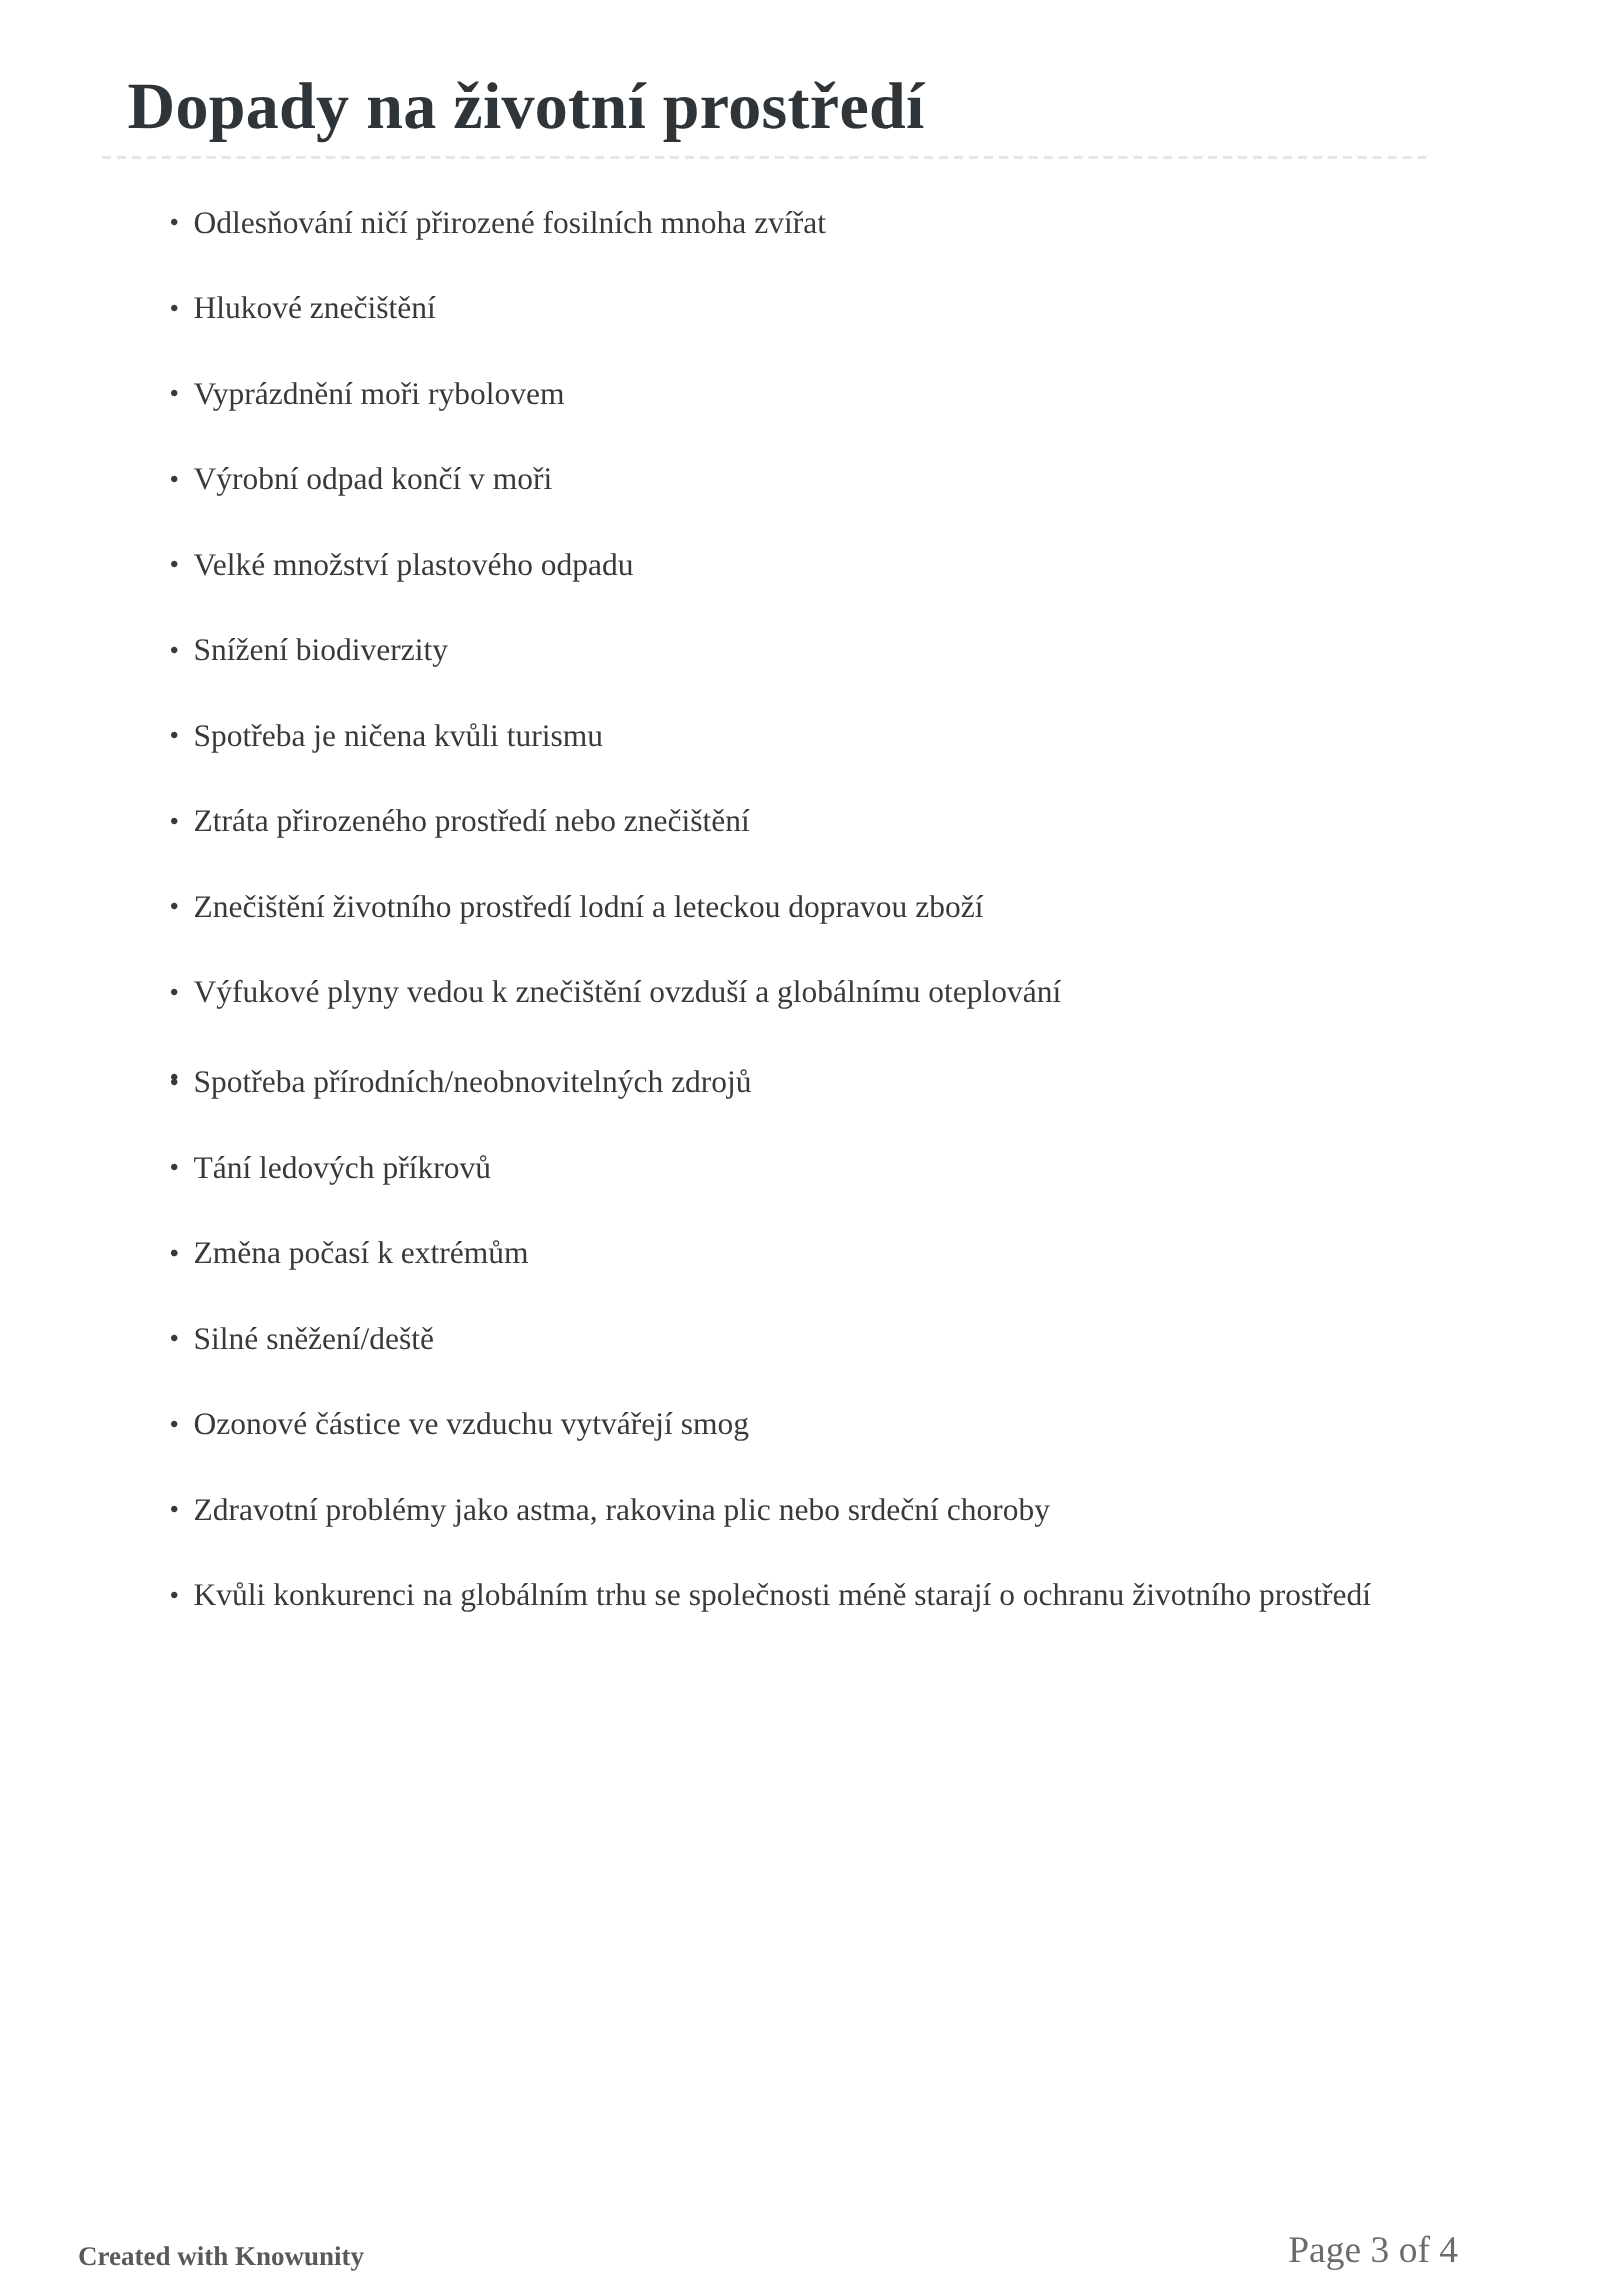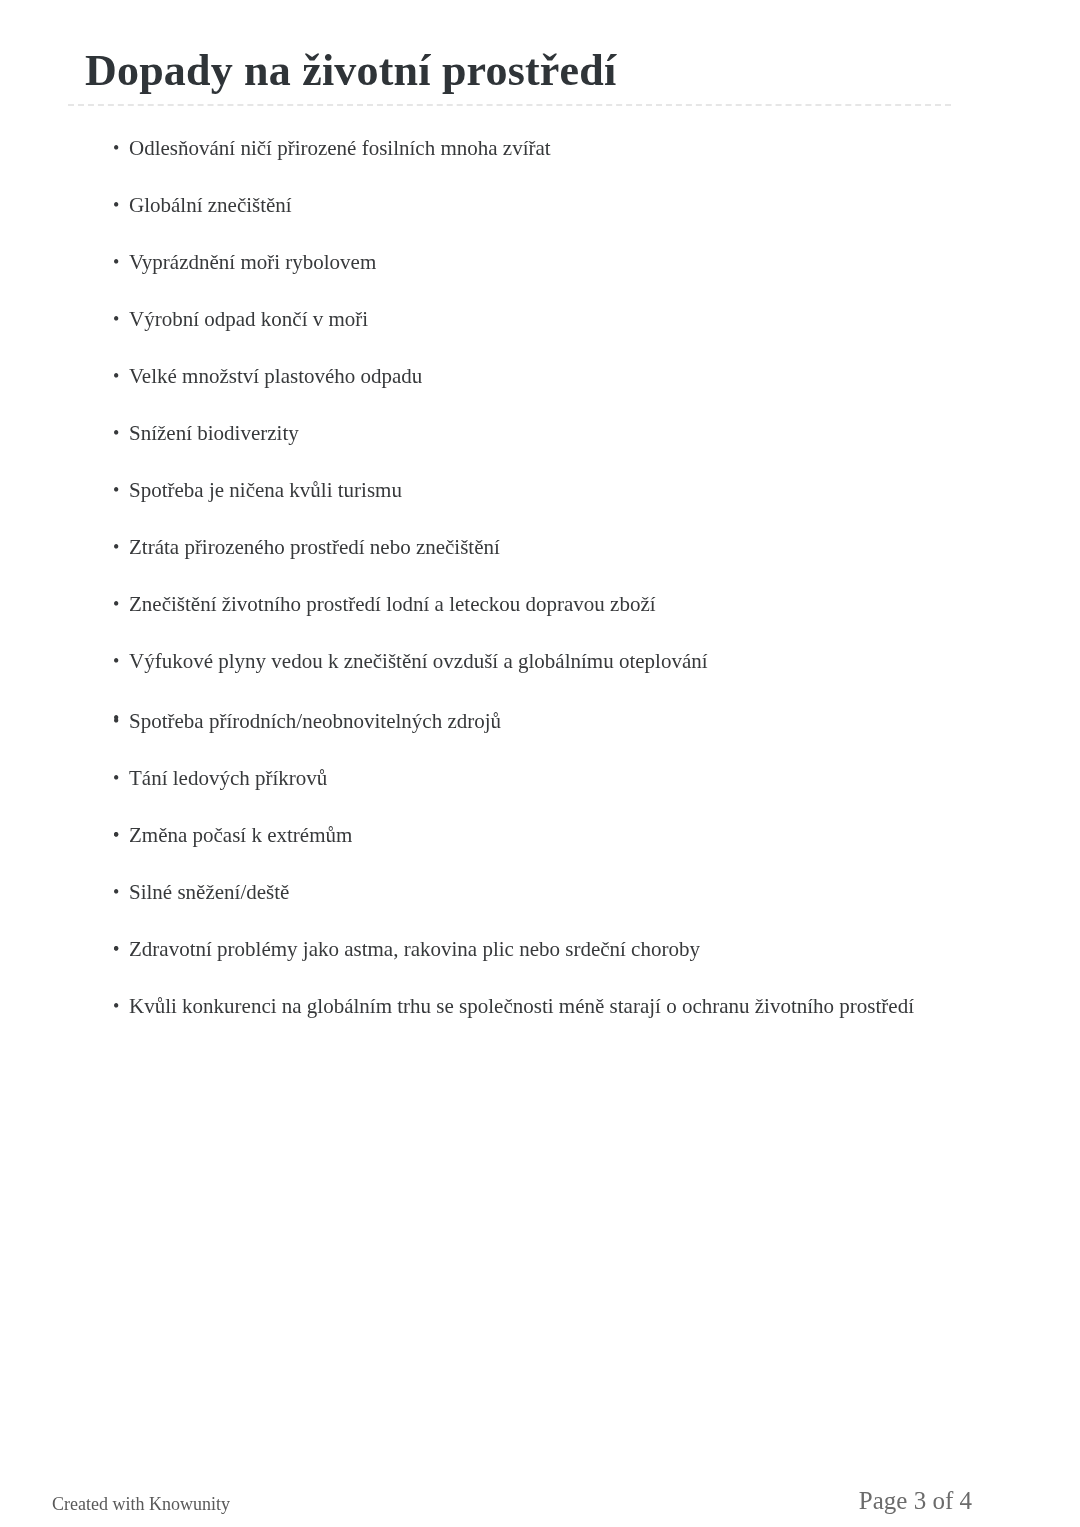--- a/index.html
+++ b/index.html
@@ -91,7 +91,7 @@
 
     <ul class="bullet-list">
       <li><span class="marker">•</span><span>Odlesňování ničí přirozené fosilních mnoha zvířat</span></li>
-      <li><span class="marker">•</span><span>Globální znečištění</span></li>
+      <li><span class="marker">•</span><span>Hlukové znečištění</span></li>
       <li><span class="marker">•</span><span>Vyprázdnění moři rybolovem</span></li>
       <li><span class="marker">•</span><span>Výrobní odpad končí v moři</span></li>
       <li><span class="marker">•</span><span>Velké množství plastového odpadu</span></li>

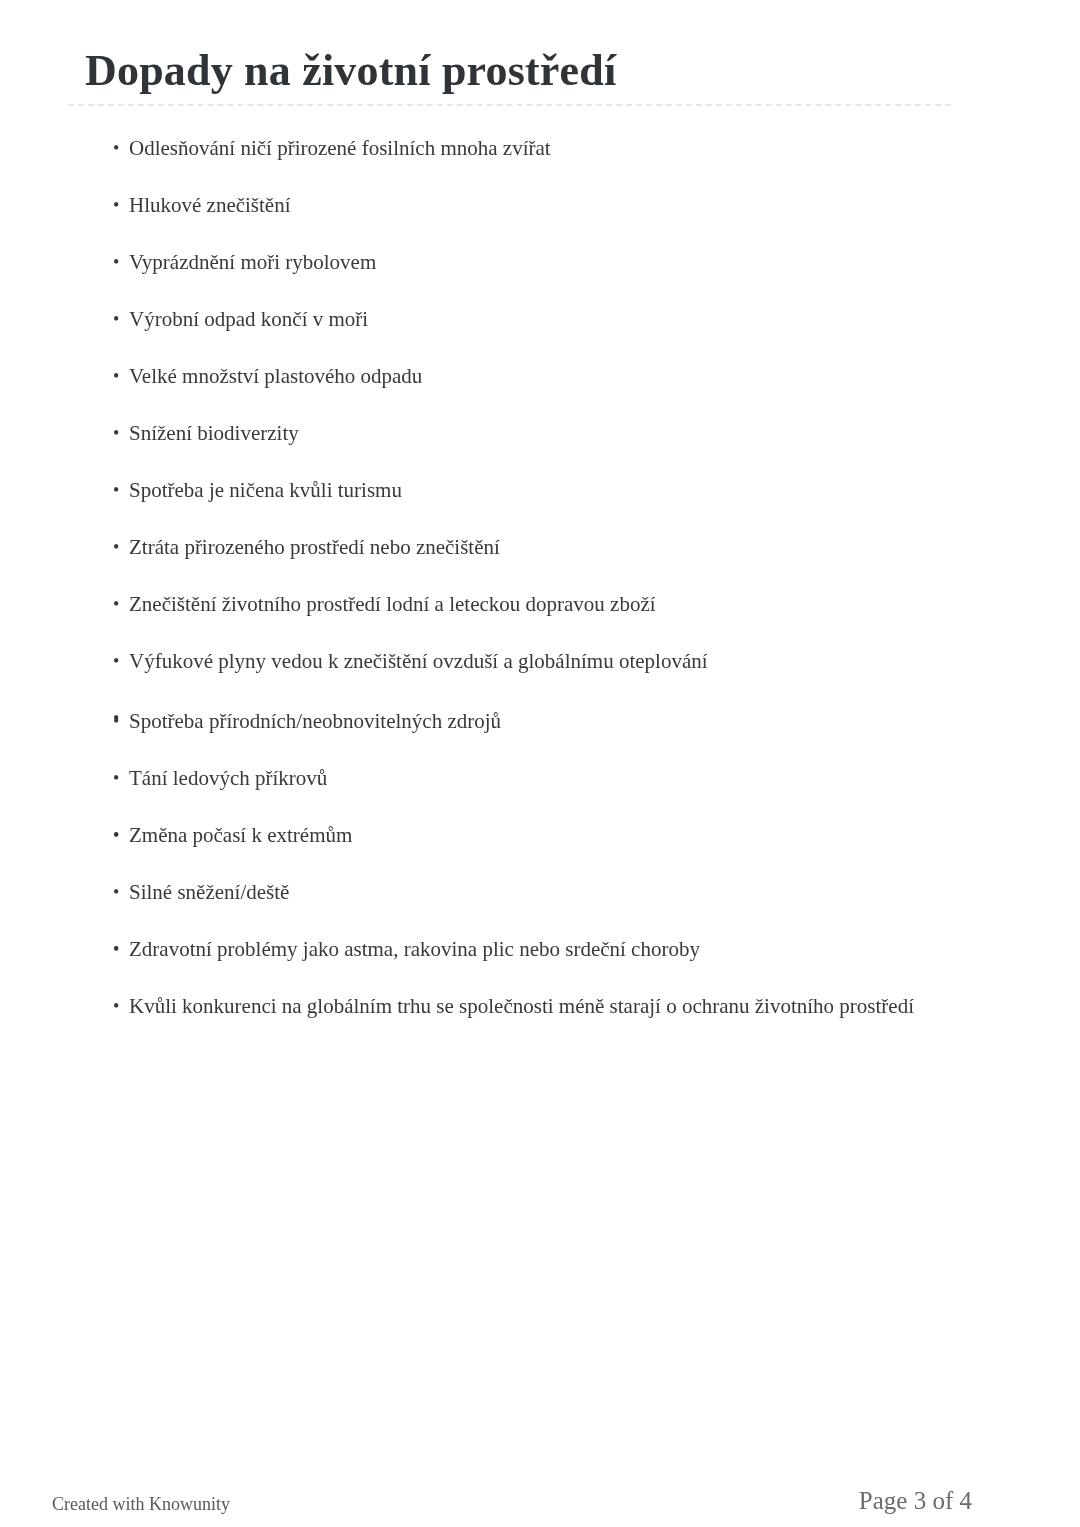--- a/index.html
+++ b/index.html
@@ -110,7 +110,7 @@
       <li><span class="marker">•</span></li>
       <li><span class="marker">•</span><span>Změna počasí k extrémům</span></li>
       <li><span class="marker">•</span><span>Silné sněžení/deště</span></li>
-      <li><span class="marker">•</span></li>
+      <li><span class="marker">•</span><span>Ozonové částice ve vzduchu vytvářejí smog</span></li>
       <li><span class="marker">•</span><span>Zdravotní problémy jako astma, rakovina plic nebo srdeční choroby</span></li>
       <li><span class="marker">•</span><span>Kvůli konkurenci na globálním trhu se společnosti méně starají o ochranu životního prostředí</span></li>
     </ul>

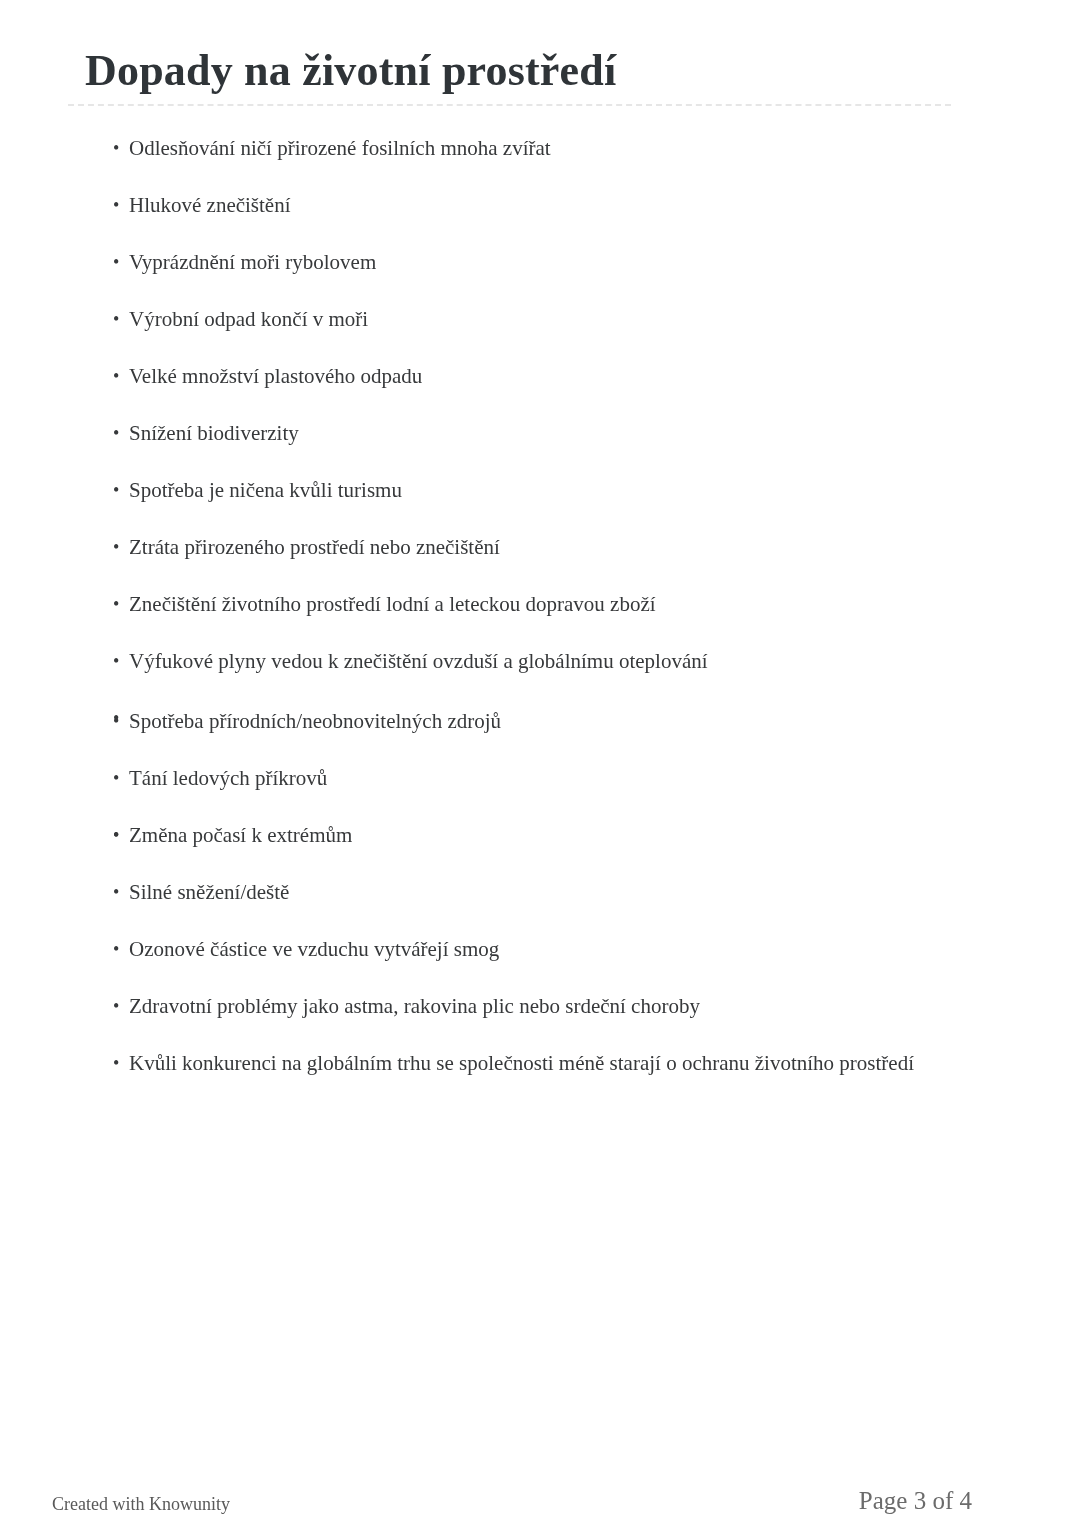--- a/index.html
+++ b/index.html
@@ -67,7 +67,7 @@
     left: 52px;
     bottom: 12px;
     font-size: 18px;
-    font-weight: 400;
+    font-weight: 700;
     color: #595959;
     text-align: center;
   }

